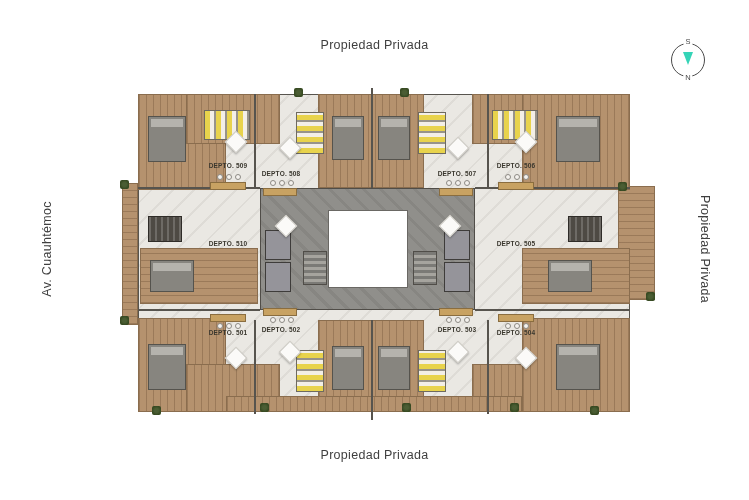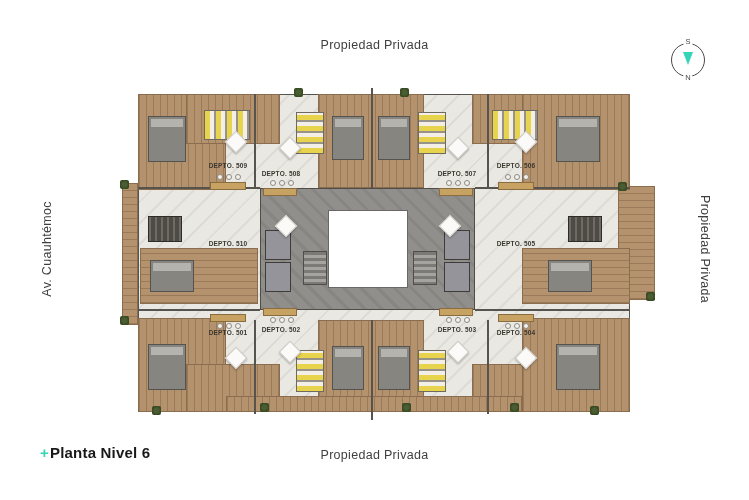--- a/index.html
+++ b/index.html
@@ -74,9 +74,6 @@
   <div class="street-label street-left">Av. Cuauhtémoc</div>
   <div class="street-label street-right">Propiedad Privada</div>
 
-  <div class="plan-title">
-    <span class="plus">+</span><span>Planta Nivel 6</span>
-  </div>
 
   <div class="compass">
     <span class="compass-circle"></span>

